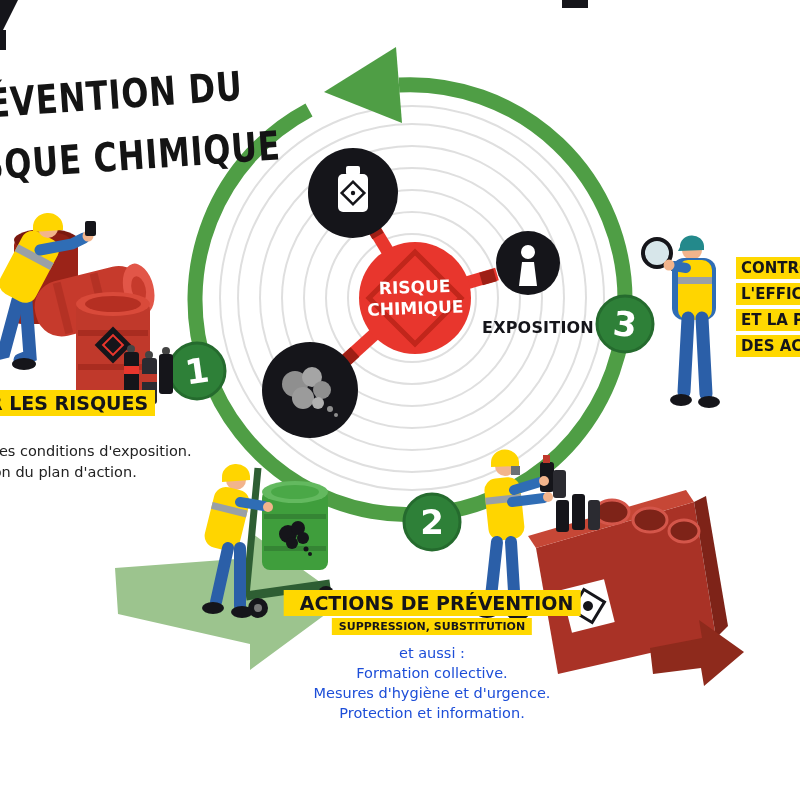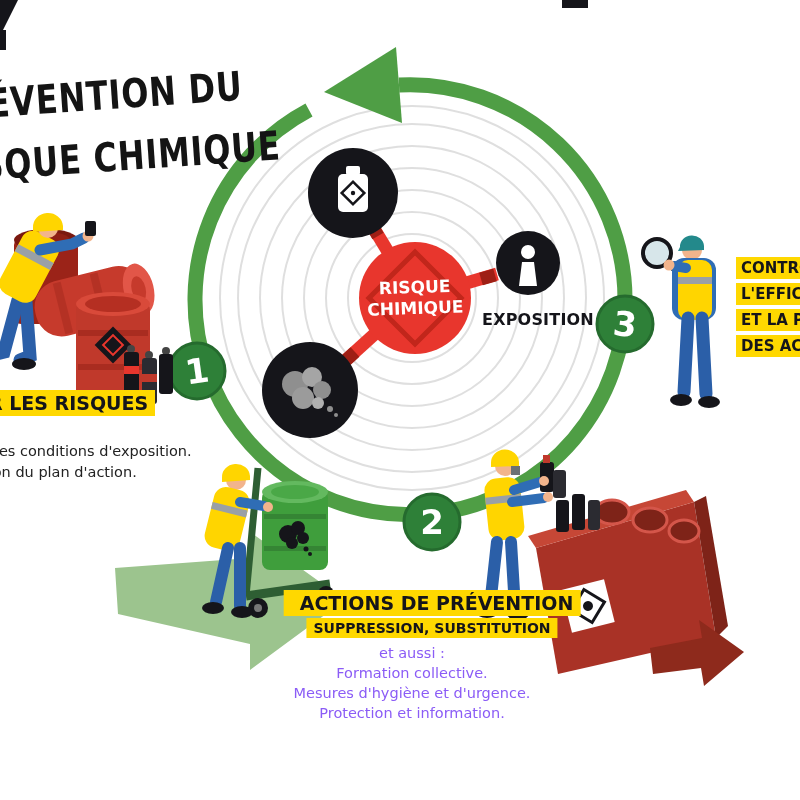--- a/index.html
+++ b/index.html
@@ -18,7 +18,7 @@
   #centerlabel{left:357px;top:277px;width:116px;text-align:center;color:#fff;
                font-size:17px;font-weight:bold;line-height:21px;transform:rotate(-2deg);}
   #produitslabel{left:402px;top:167px;font-size:17px;line-height:20px;}
-  #expositionlabel{left:482px;top:310px;font-size:16px;text-align:center;}
+  #expositionlabel{left:482px;top:318px;font-size:16px;text-align:center;}
   #emissionslabel{left:362px;top:394px;font-size:16px;line-height:21px;}
   #s1label{left:-100px;top:390px;font-size:19px;}
   #s1text{left:-72px;top:441px;font-size:14.5px;line-height:21px;color:#222;white-space:nowrap;}

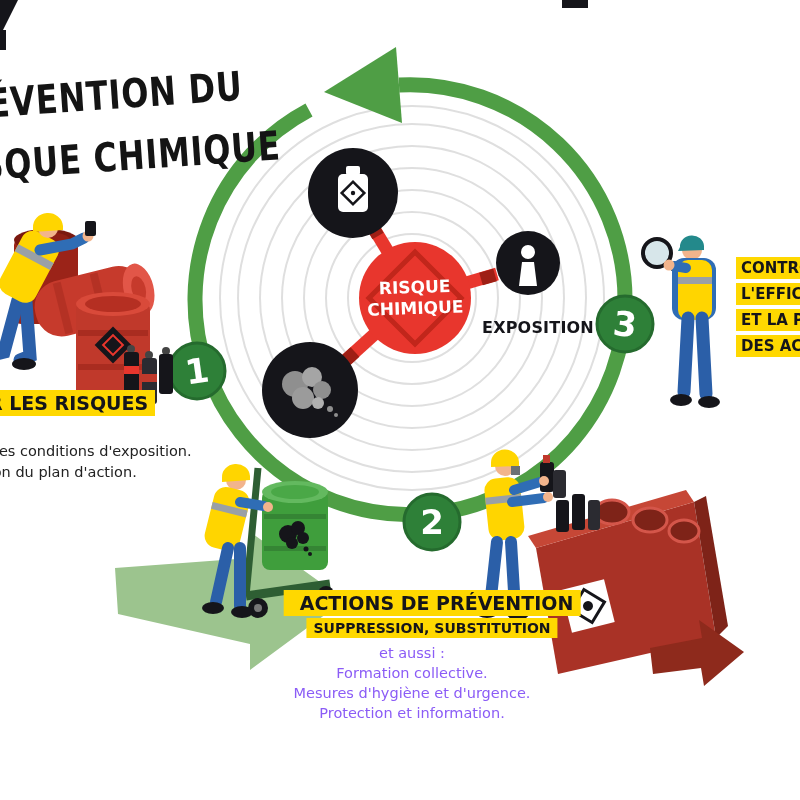--- a/index.html
+++ b/index.html
@@ -23,7 +23,7 @@
   #s1label{left:-100px;top:390px;font-size:19px;}
   #s1text{left:-72px;top:441px;font-size:14.5px;line-height:21px;color:#222;white-space:nowrap;}
   #s2label{left:432px;top:590px;transform:translateX(-50%);font-size:19px;padding-left:16px;}
-  #s2sub{left:432px;top:618px;transform:translateX(-50%);font-size:14px;}
+  #s2sub{left:432px;top:618px;transform:translateX(-50%);font-size:11px;}
   #s2text{left:412px;top:643px;transform:translateX(-50%);text-align:center;
           font-size:14.5px;line-height:20px;color:#8b5cf6;white-space:nowrap;}
   #s3block{left:736px;top:257px;}

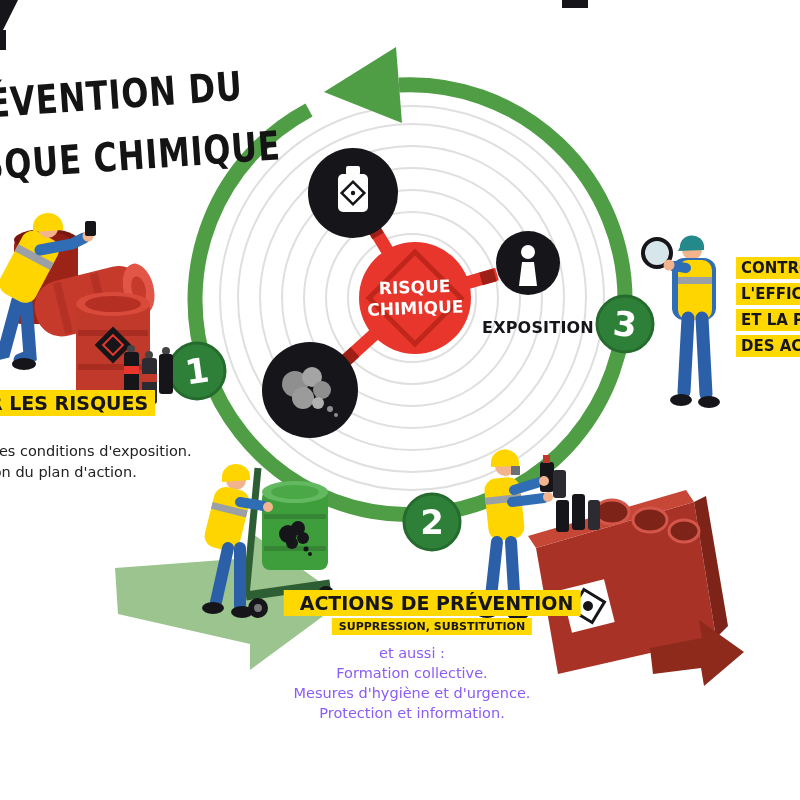--- a/index.html
+++ b/index.html
@@ -24,8 +24,8 @@
   #s1text{left:-72px;top:441px;font-size:14.5px;line-height:21px;color:#222;white-space:nowrap;}
   #s2label{left:432px;top:590px;transform:translateX(-50%);font-size:19px;padding-left:16px;}
   #s2sub{left:432px;top:618px;transform:translateX(-50%);font-size:11px;}
-  #s2text{left:412px;top:643px;transform:translateX(-50%);text-align:center;
-          font-size:14.5px;line-height:20px;color:#8b5cf6;white-space:nowrap;}
+  #s2text{left:432px;top:643px;transform:translateX(-50%);text-align:center;
+          font-size:14.5px;line-height:20px;color:#1d4ed8;white-space:nowrap;}
   #s3block{left:736px;top:257px;}
   #s3block .ylabel{font-size:15px;margin-bottom:4px;padding:2px 5px;}
   #n1{left:169px;top:343px;transform:rotate(-8deg);}

